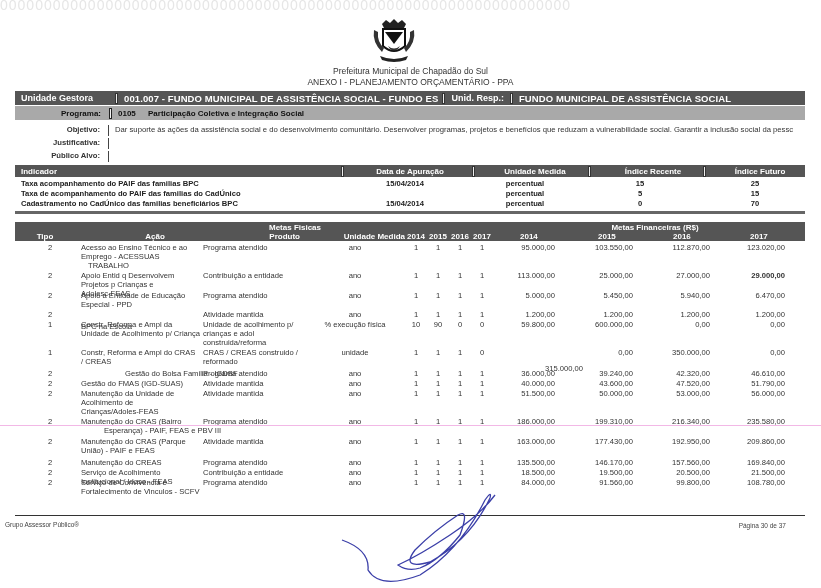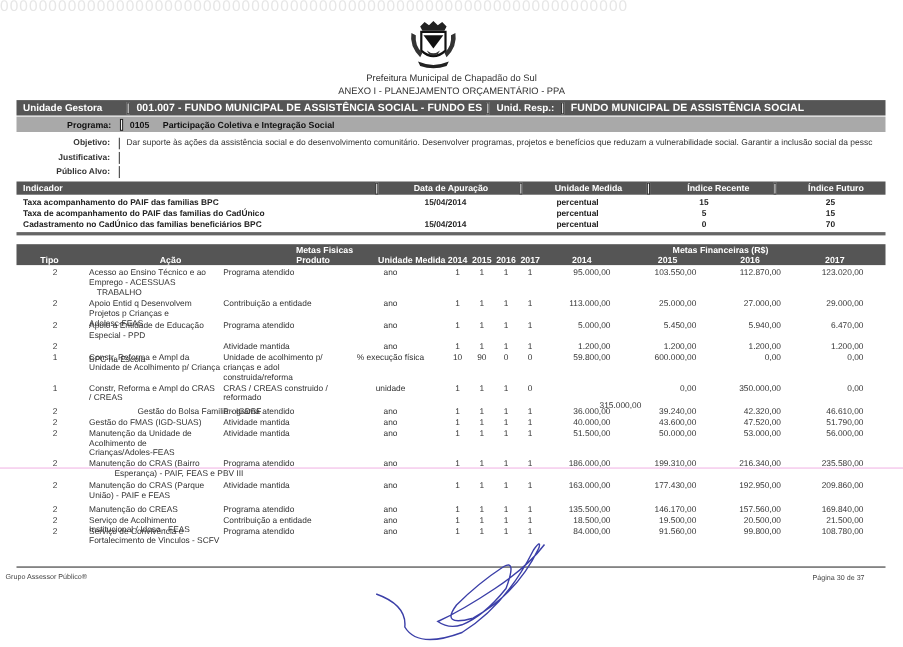--- a/index.html
+++ b/index.html
@@ -169,7 +169,7 @@
       <span style="left:480px;width:60px;" class="num">113.000,00</span>
       <span style="left:558px;width:60px;" class="num">25.000,00</span>
       <span style="left:635px;width:60px;" class="num">27.000,00</span>
-      <span style="left:710px;width:60px;" class="num">29.000,00</span>
+      <span style="left:710px;width:60px;font-weight:bold;" class="num">29.000,00</span>
     </div>
     <div class="grid-row" style="top: 291px;">
       <span style="left:25px;width:20px;text-align:center;">2</span>

